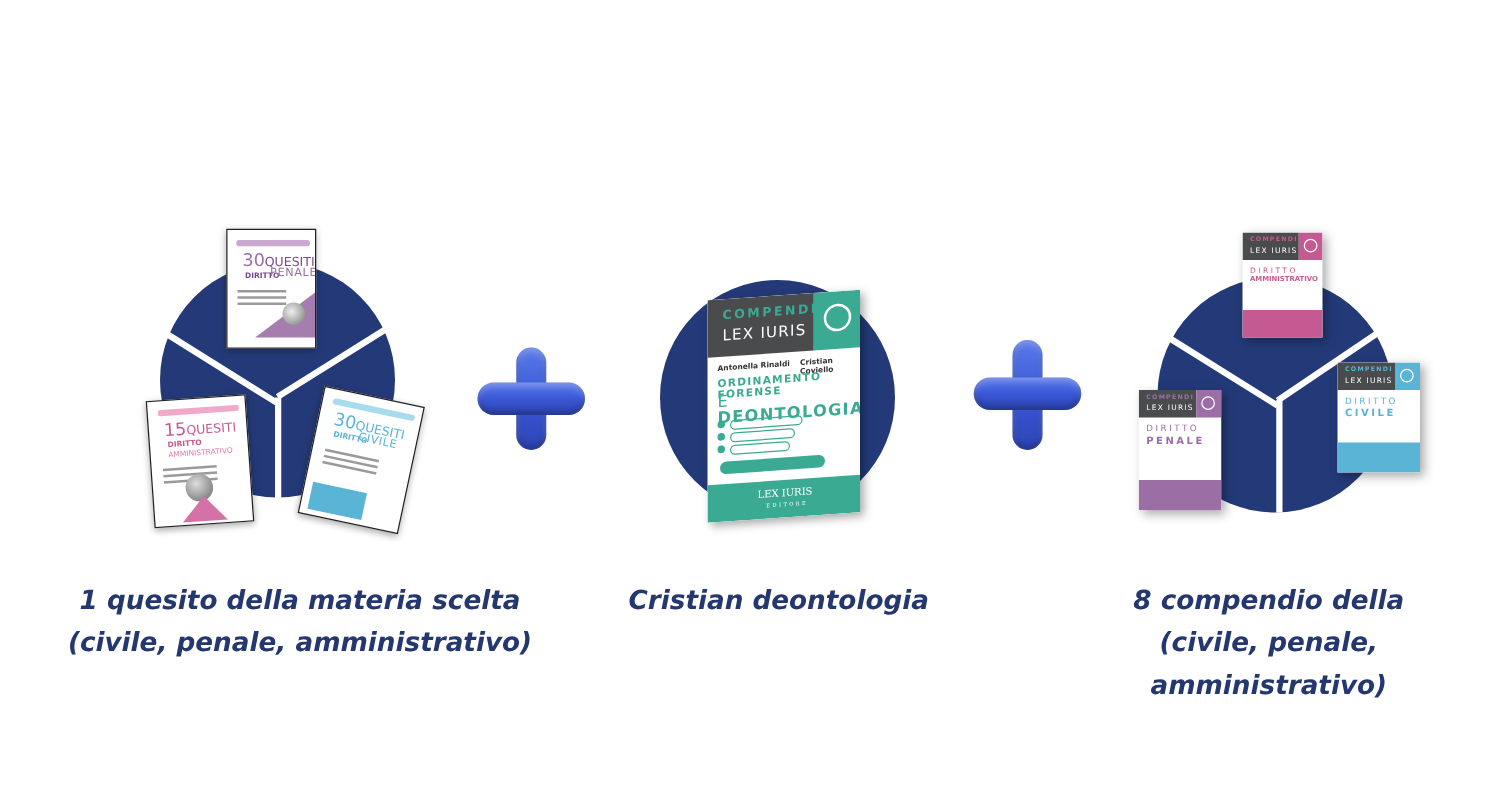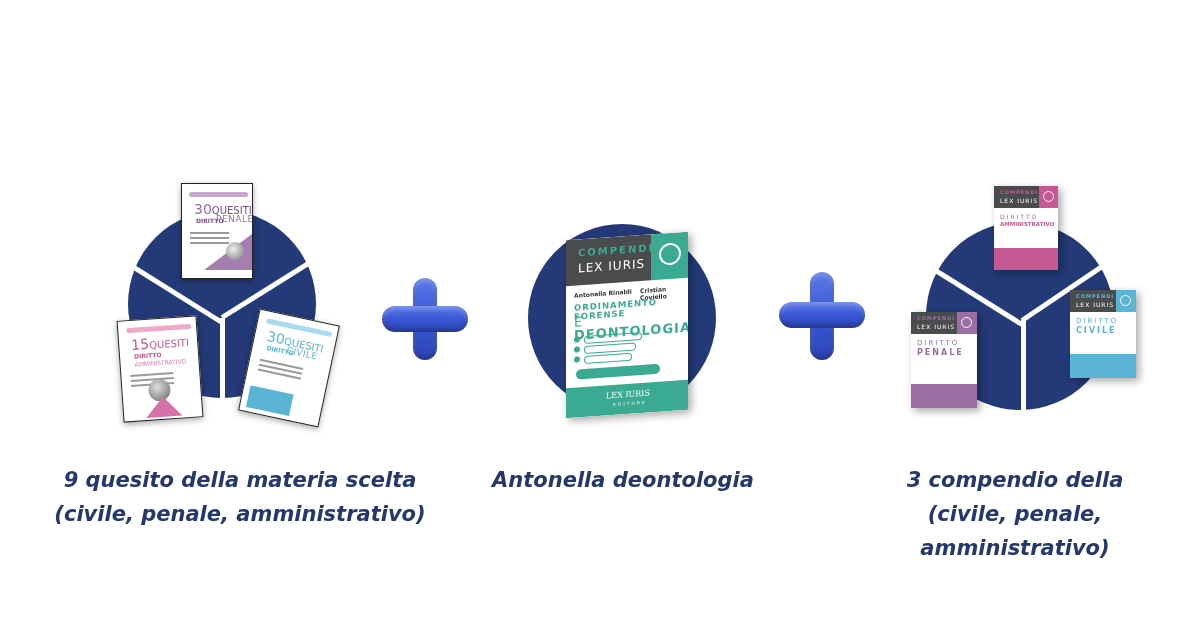--- a/index.html
+++ b/index.html
@@ -106,7 +106,7 @@
   </div>
 
   <div class="caption" style="left:30px; top:463px; width:420px;">
-    <div>9 quesito della materia scelta</div>
+    <div>1 quesito della materia scelta</div>
     <div>(civile, penale, amministrativo)</div>
   </div>
 </div>

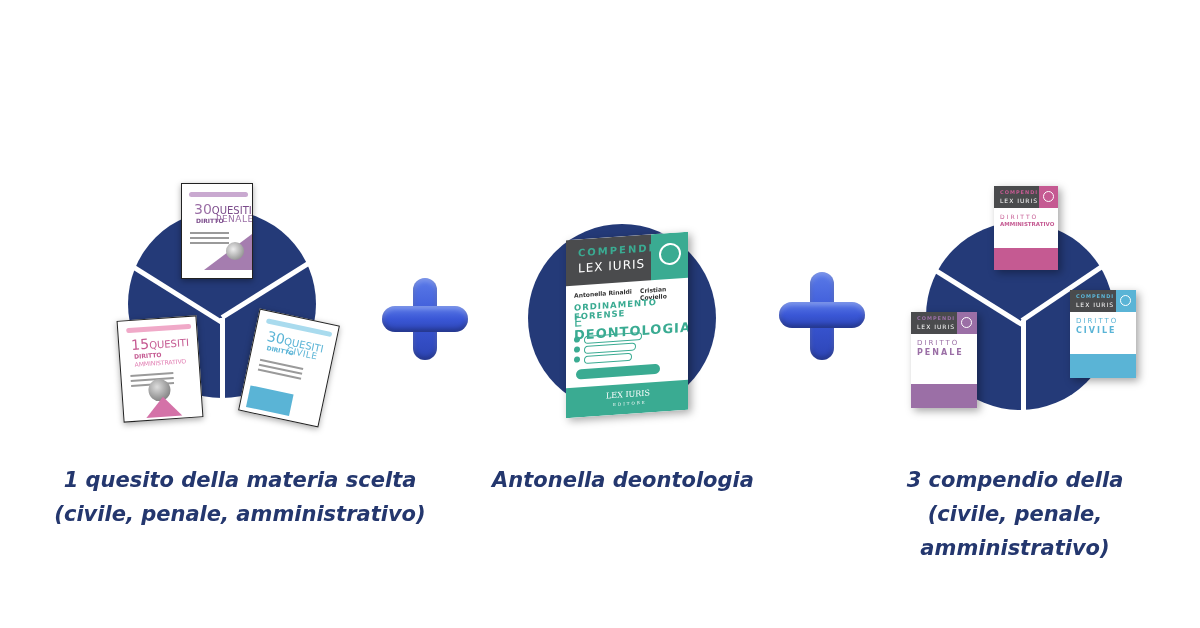--- a/index.html
+++ b/index.html
@@ -147,7 +147,7 @@
   </div>
 
   <div class="caption" style="left:440px; top:463px; width:366px;">
-    <div>Antonella deontologia</div>
+    <div>Cristian deontologia</div>
   </div>
 </div>
 

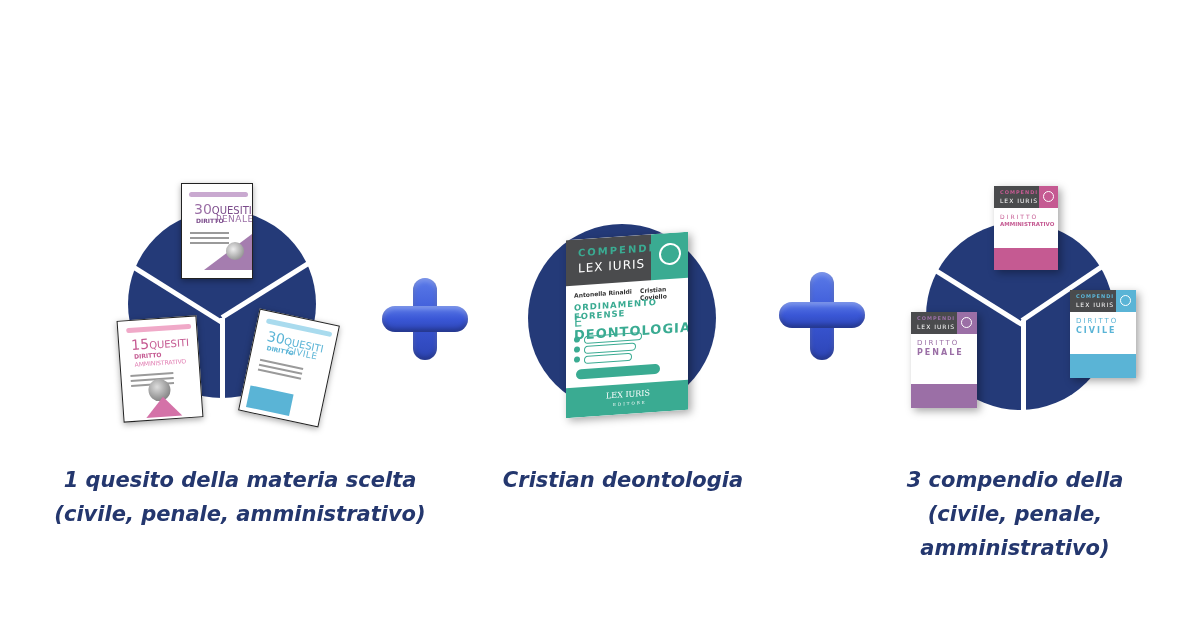--- a/index.html
+++ b/index.html
@@ -203,7 +203,7 @@
   </div>
 
   <div class="caption" style="left:830px; top:463px; width:370px;">
-    <div>3 compendio della</div>
+    <div>8 compendio della</div>
     <div>(civile, penale, amministrativo)</div>
   </div>
 </div>

